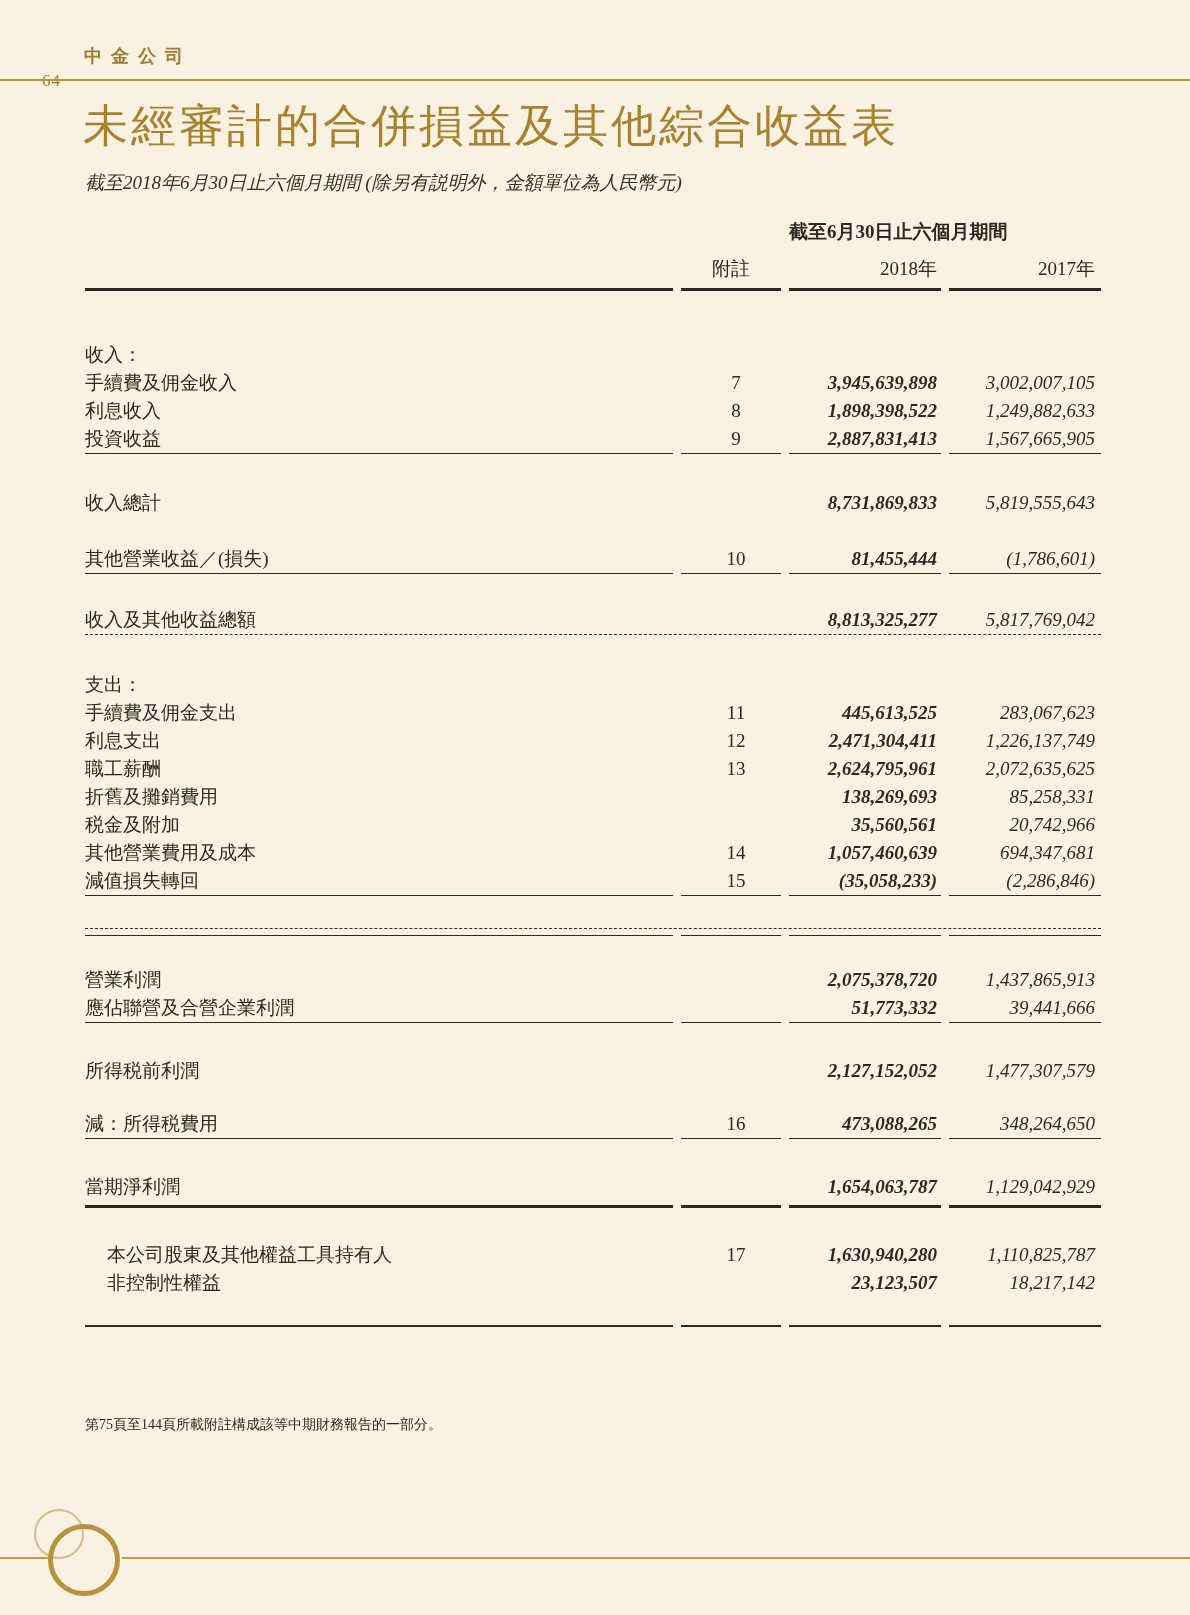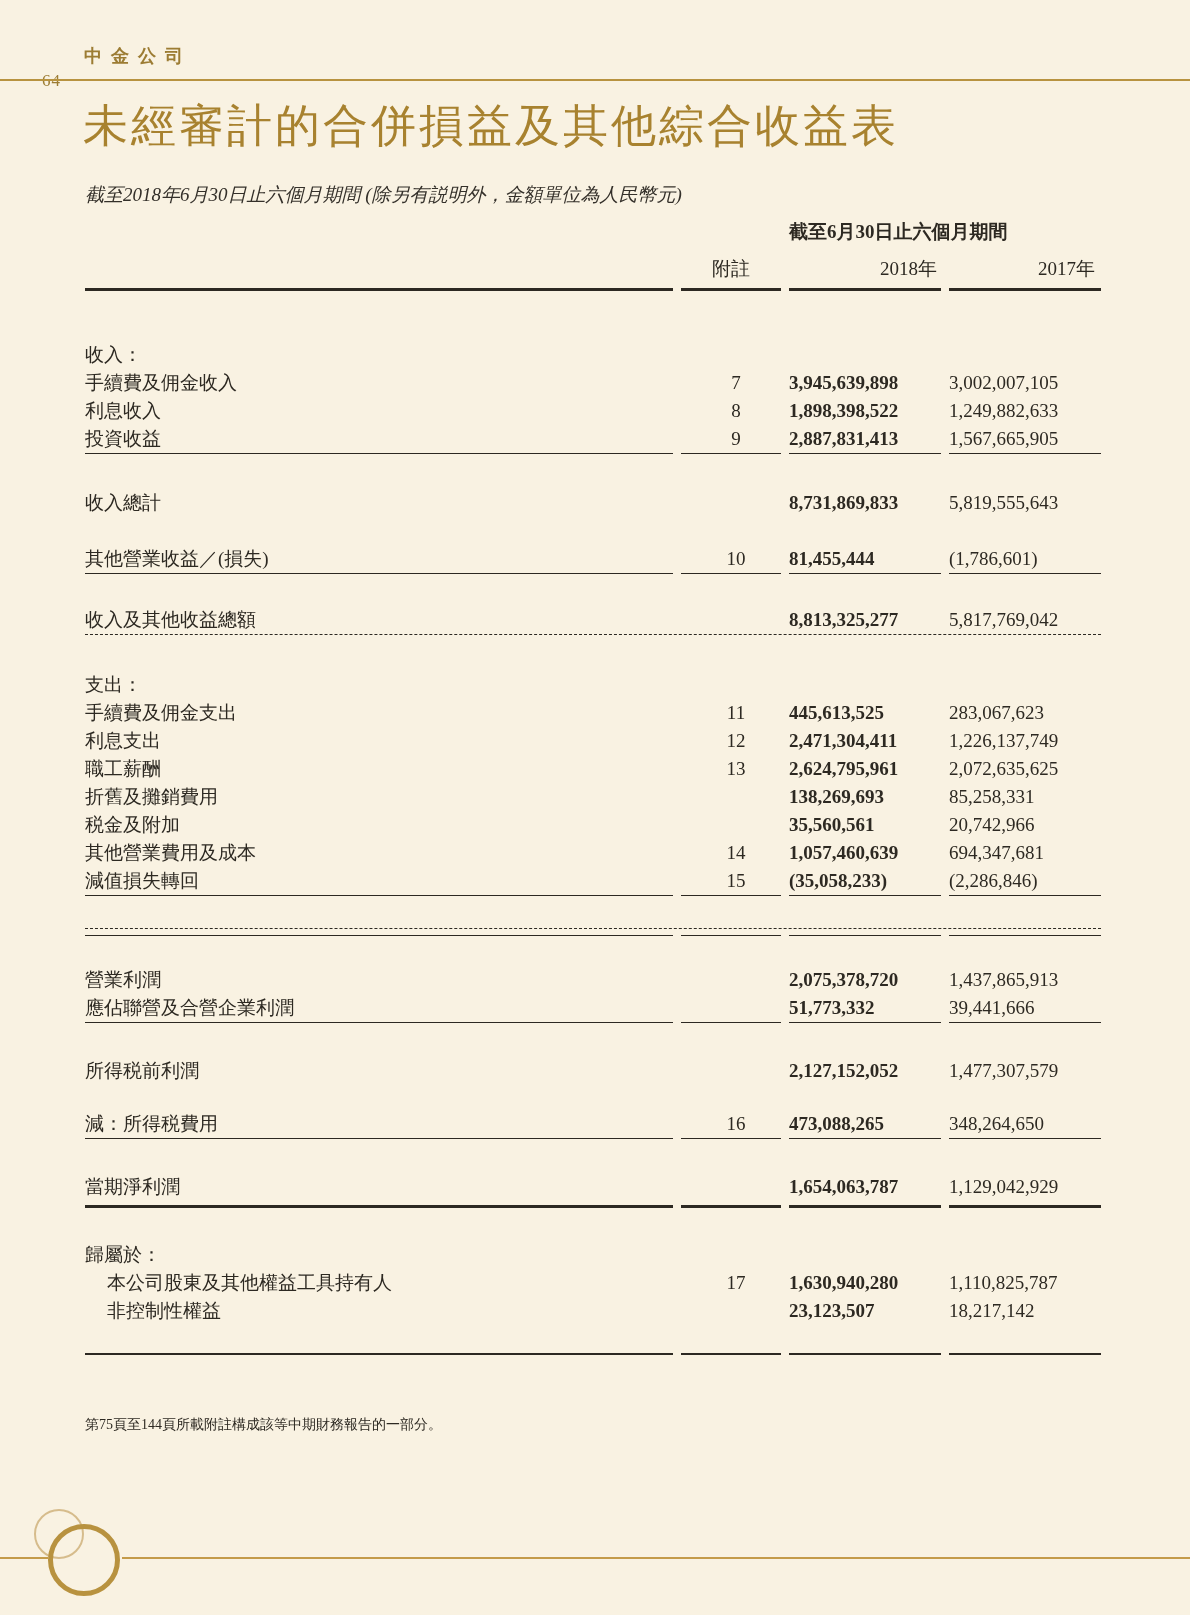--- a/index.html
+++ b/index.html
@@ -29,7 +29,7 @@
     white-space:nowrap;
   }
   .subtitle {
-    position:absolute; left:85px; top:182px;
+    position:absolute; left:85px; top:170px;
     font-size:19px; font-style:italic; color:#34302a;
     white-space:nowrap;
   }

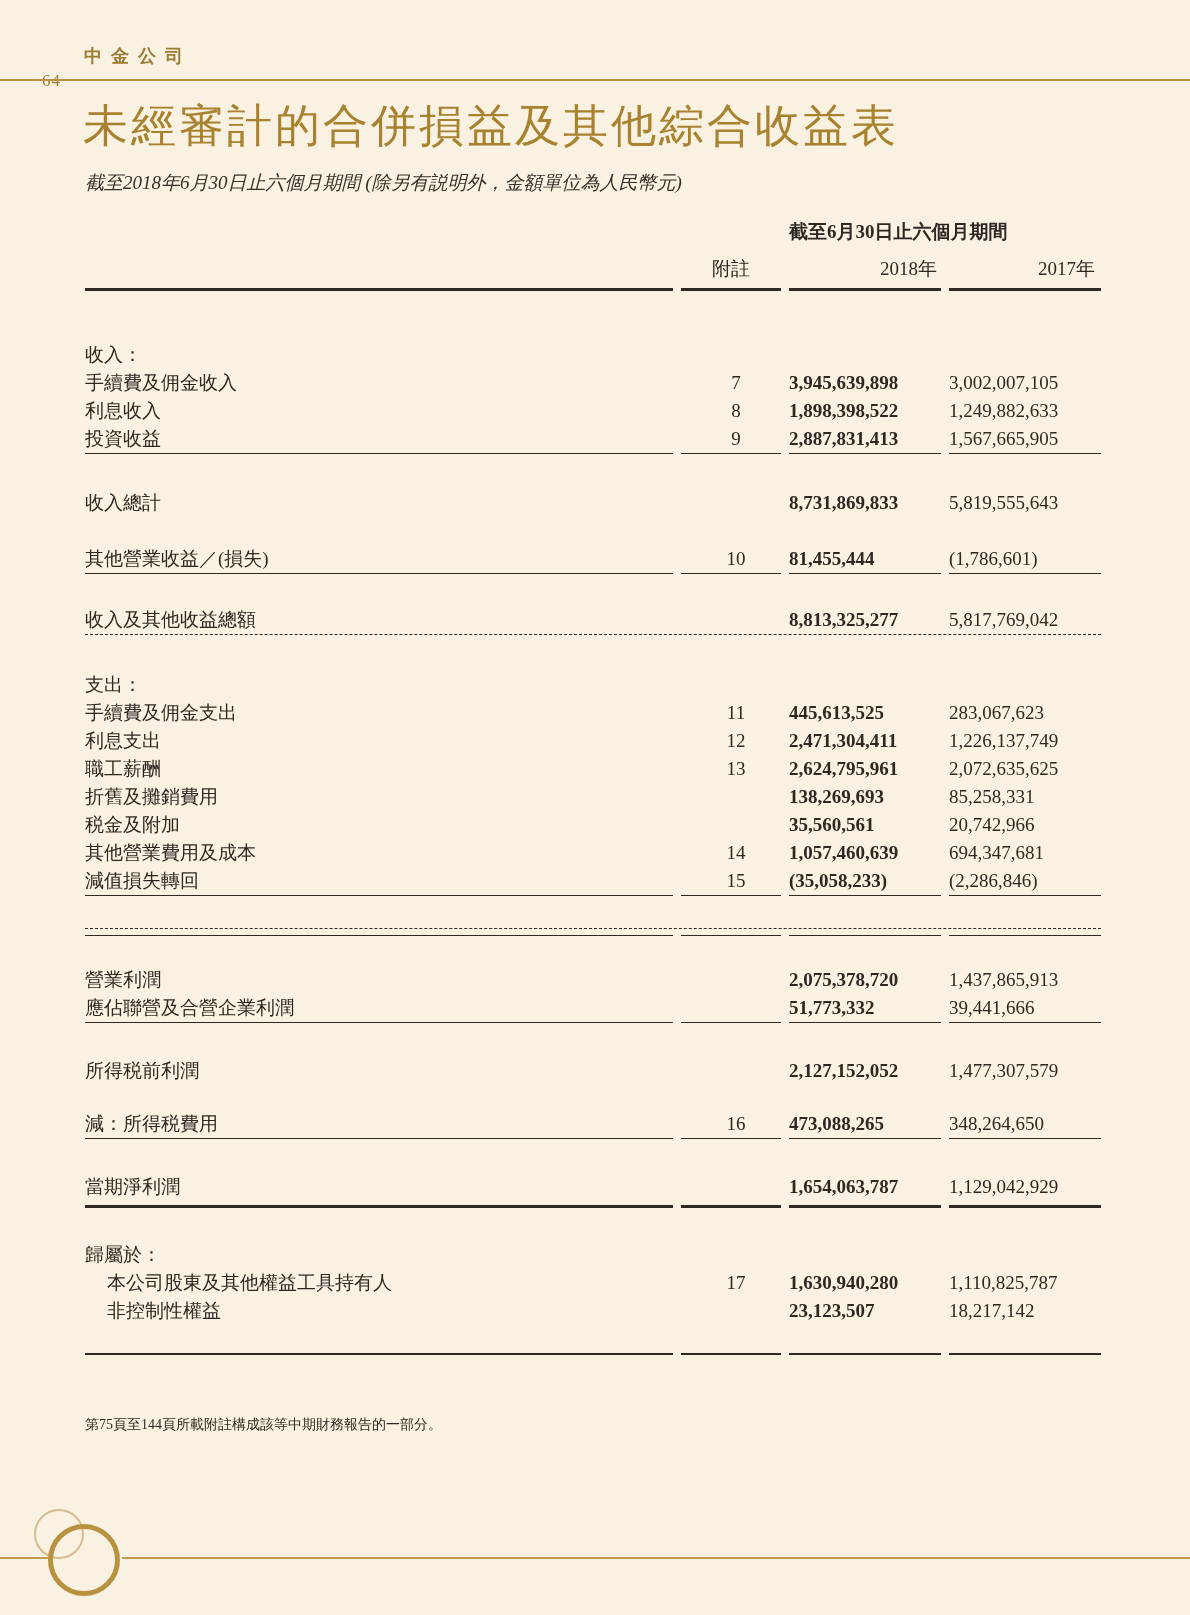--- a/index.html
+++ b/index.html
@@ -51,7 +51,7 @@
   tbody td.sec  { }
   tbody td.ind  { padding-left:22px; }
   tbody td.note { text-align:center; padding-left:10px; height:28px; }
-  tbody td.v    { height:28px; white-space:nowrap; }
+  tbody td.v    { text-align:right; height:28px; white-space:nowrap;font-style:italic; }
   tbody td.v18  { font-weight:bold; padding-right:4px; }
   tbody td.v17  { padding-right:6px; }
 

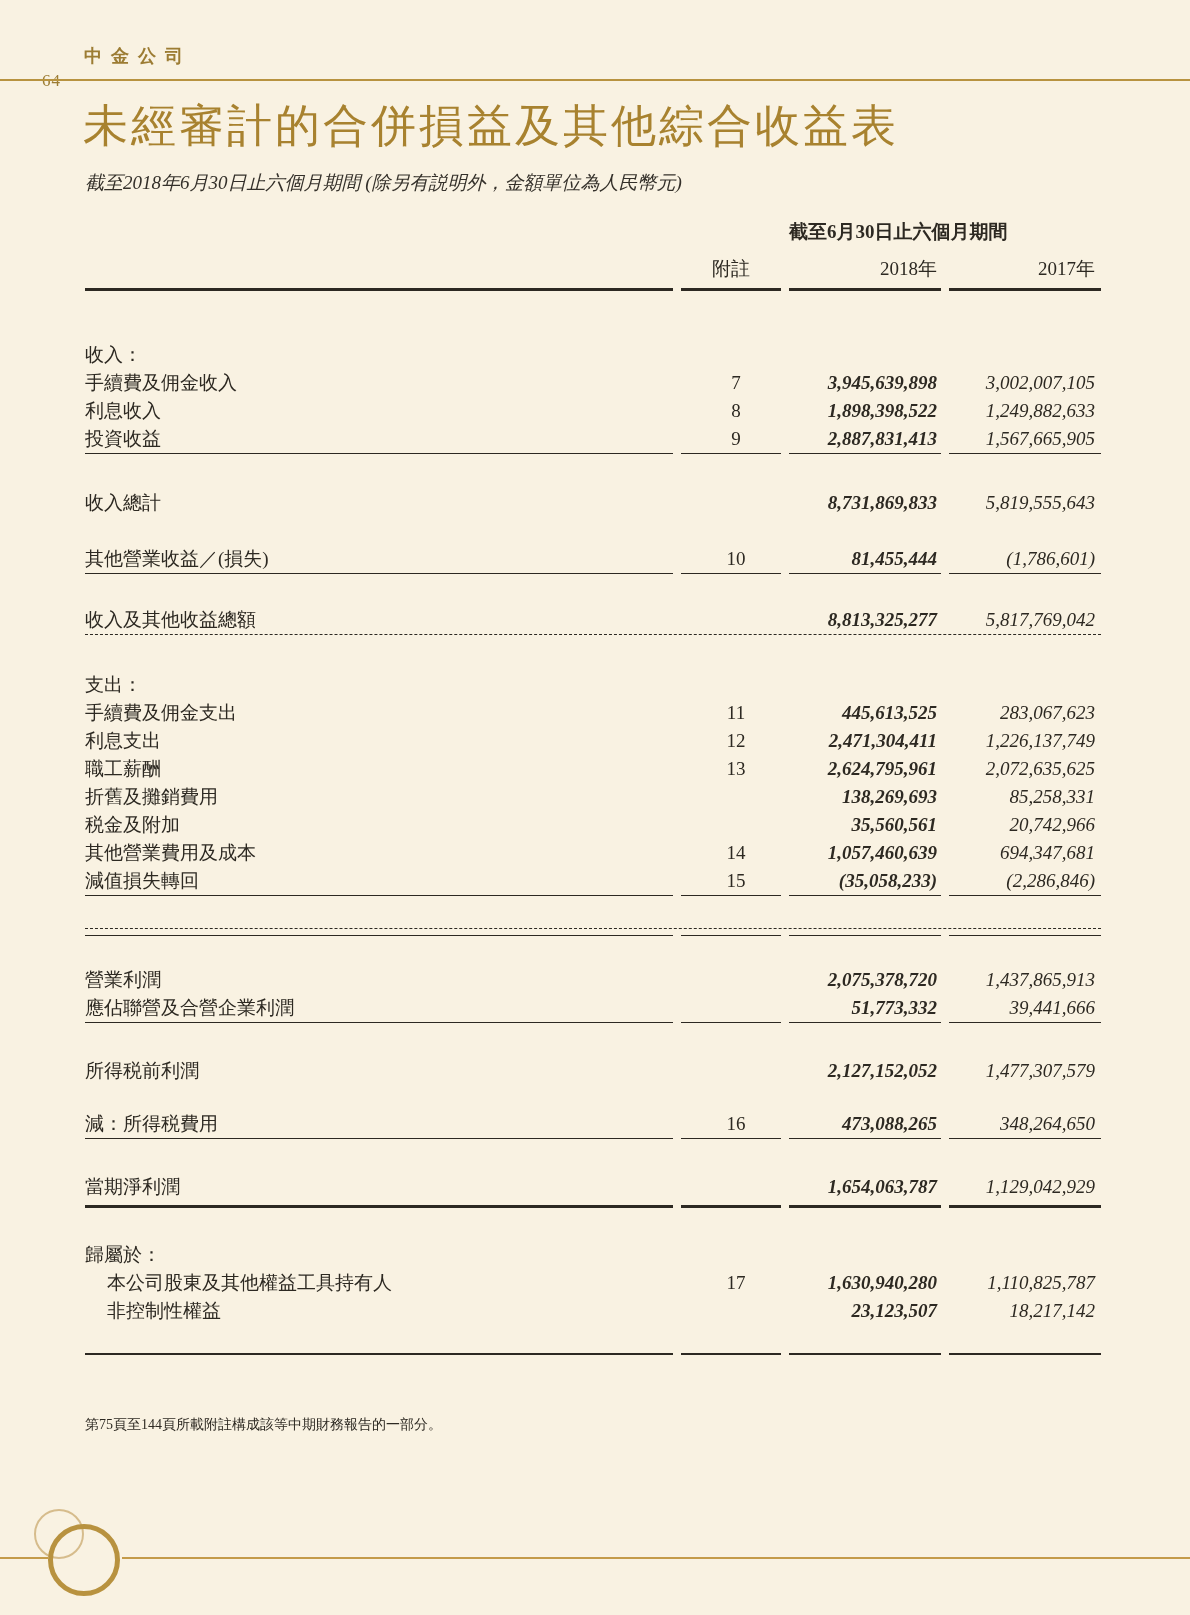--- a/index.html
+++ b/index.html
@@ -327,12 +327,6 @@
         <td colspan="4" style="height:29px"></td>
       </tr>
       <tr>
-        <td class="lbl sec">歸屬於：</td>
-        <td class="note"></td>
-        <td class="v v18"></td>
-        <td class="v v17"></td>
-      </tr>
-      <tr>
         <td class="lbl ind">本公司股東及其他權益工具持有人</td>
         <td class="note">17</td>
         <td class="v v18">1,630,940,280</td>

